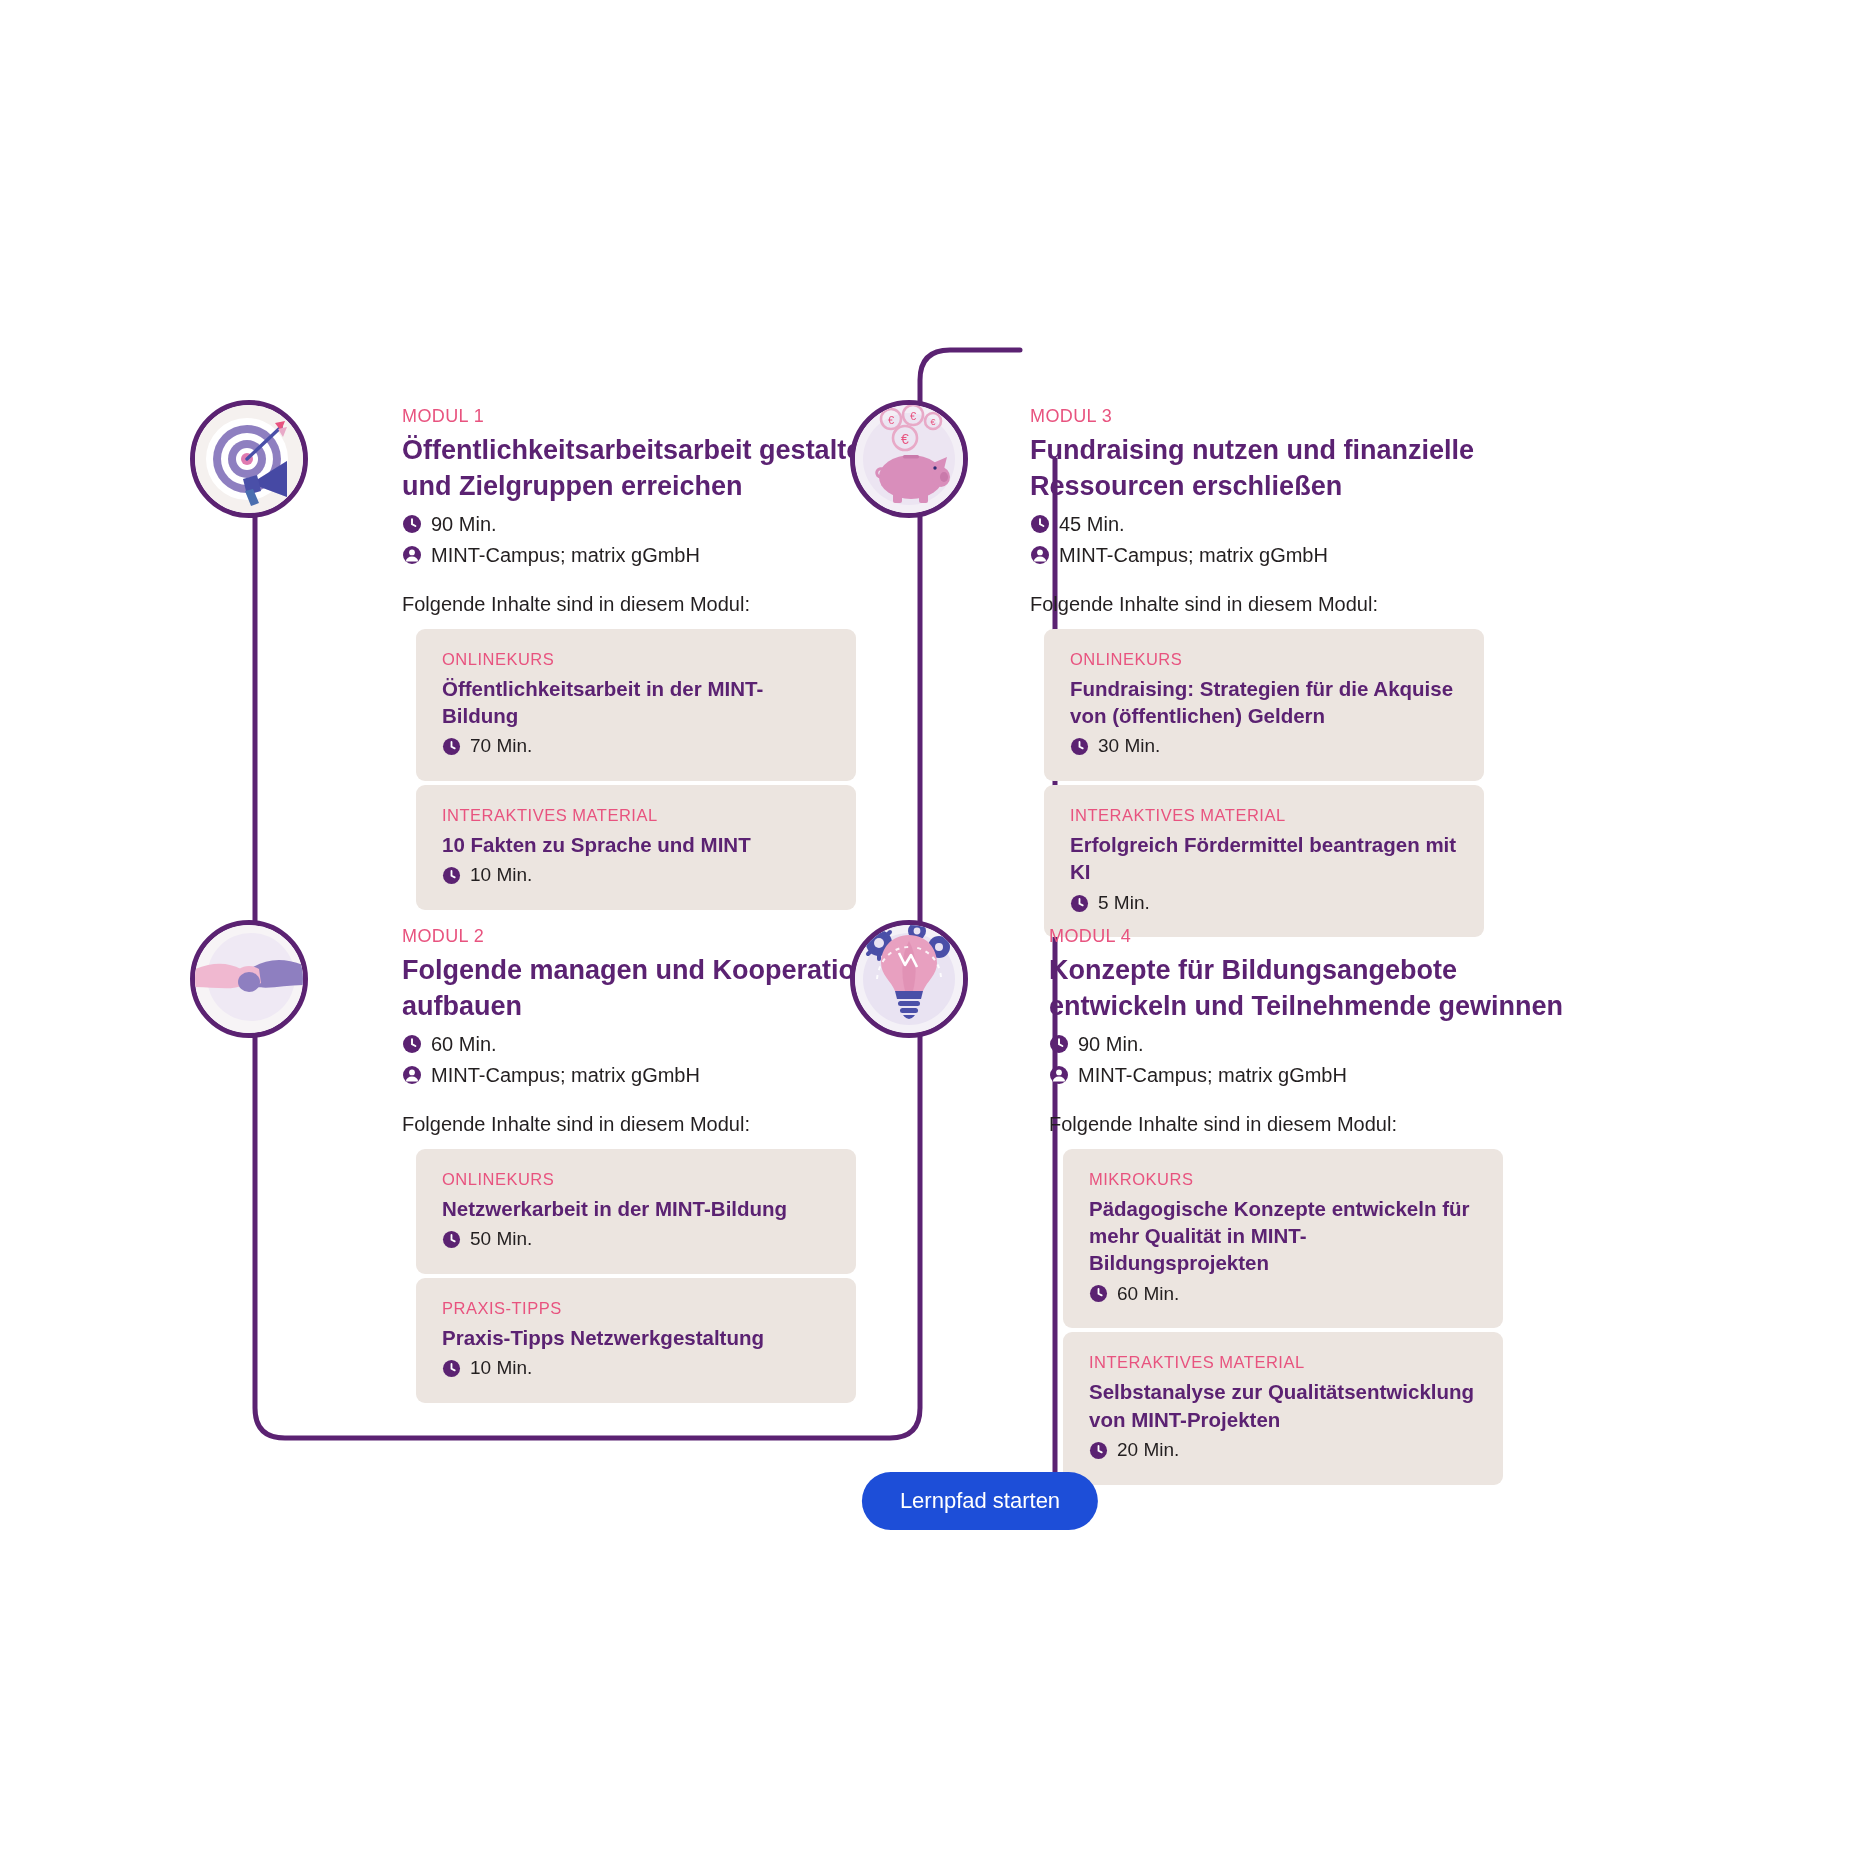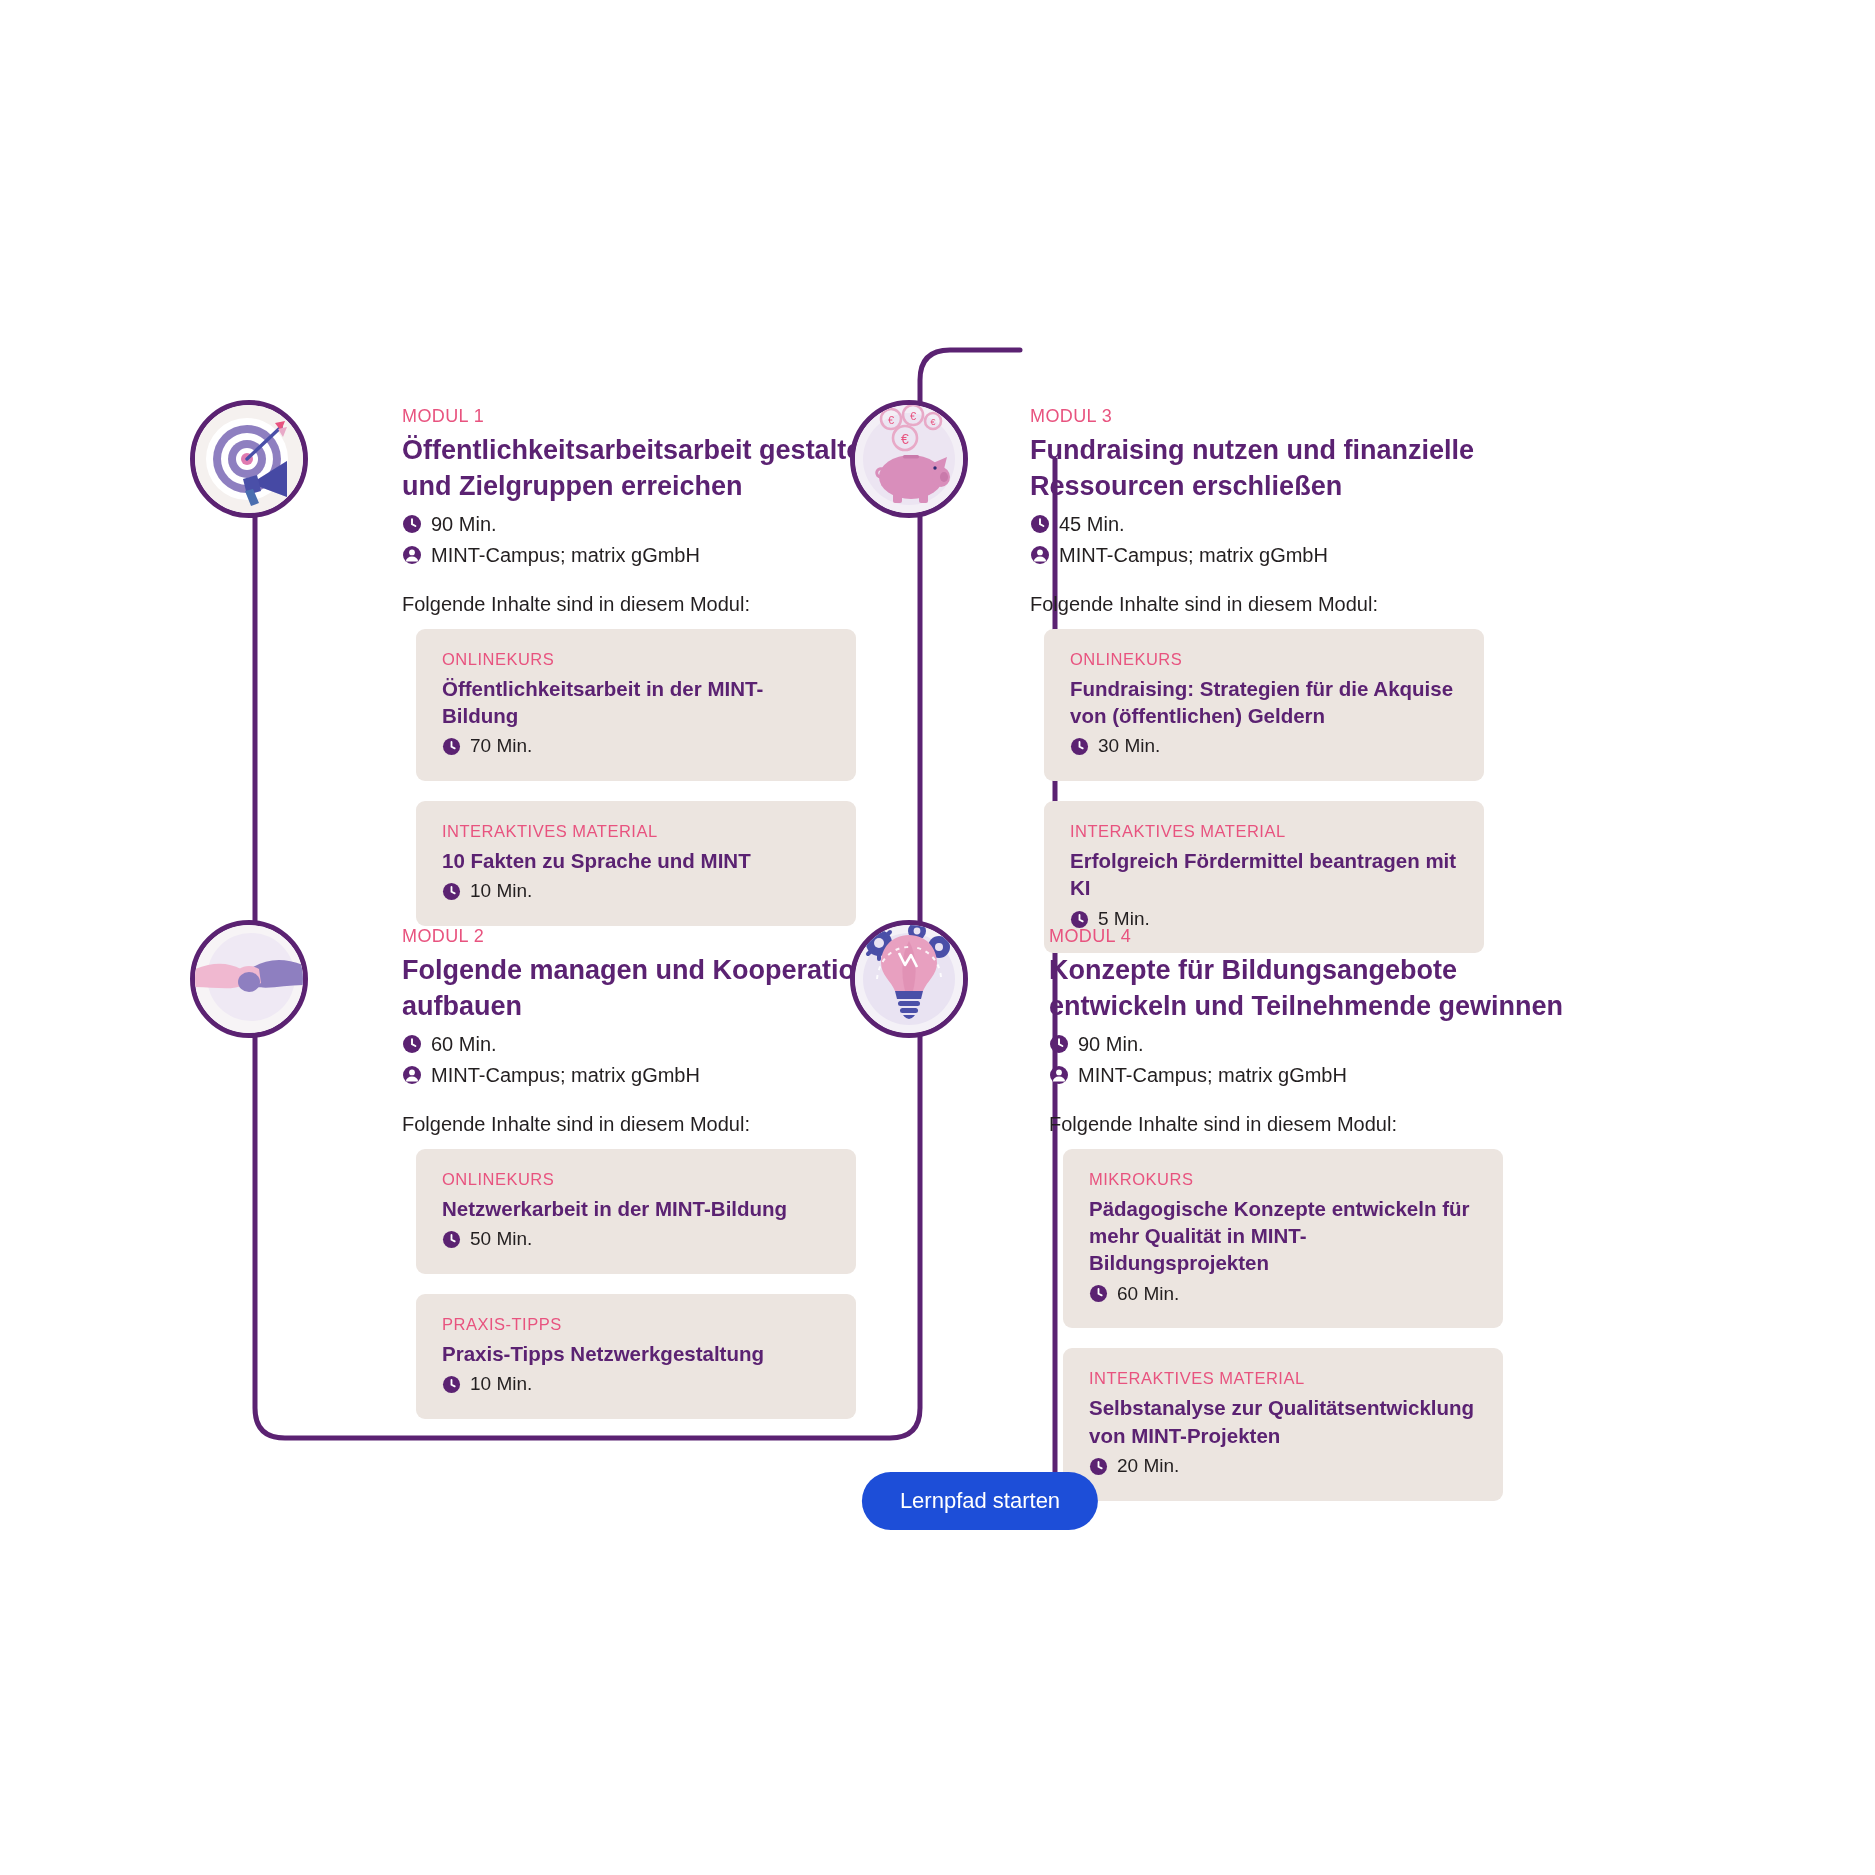--- a/index.html
+++ b/index.html
@@ -103,7 +103,7 @@
     background: #ece5e0;
     border-radius: 9px;
     padding: 21px 26px 23px 26px;
-    margin-bottom: 20px;
+    margin-bottom: 4px;
     box-sizing: border-box;
   }
   .card-kicker {

